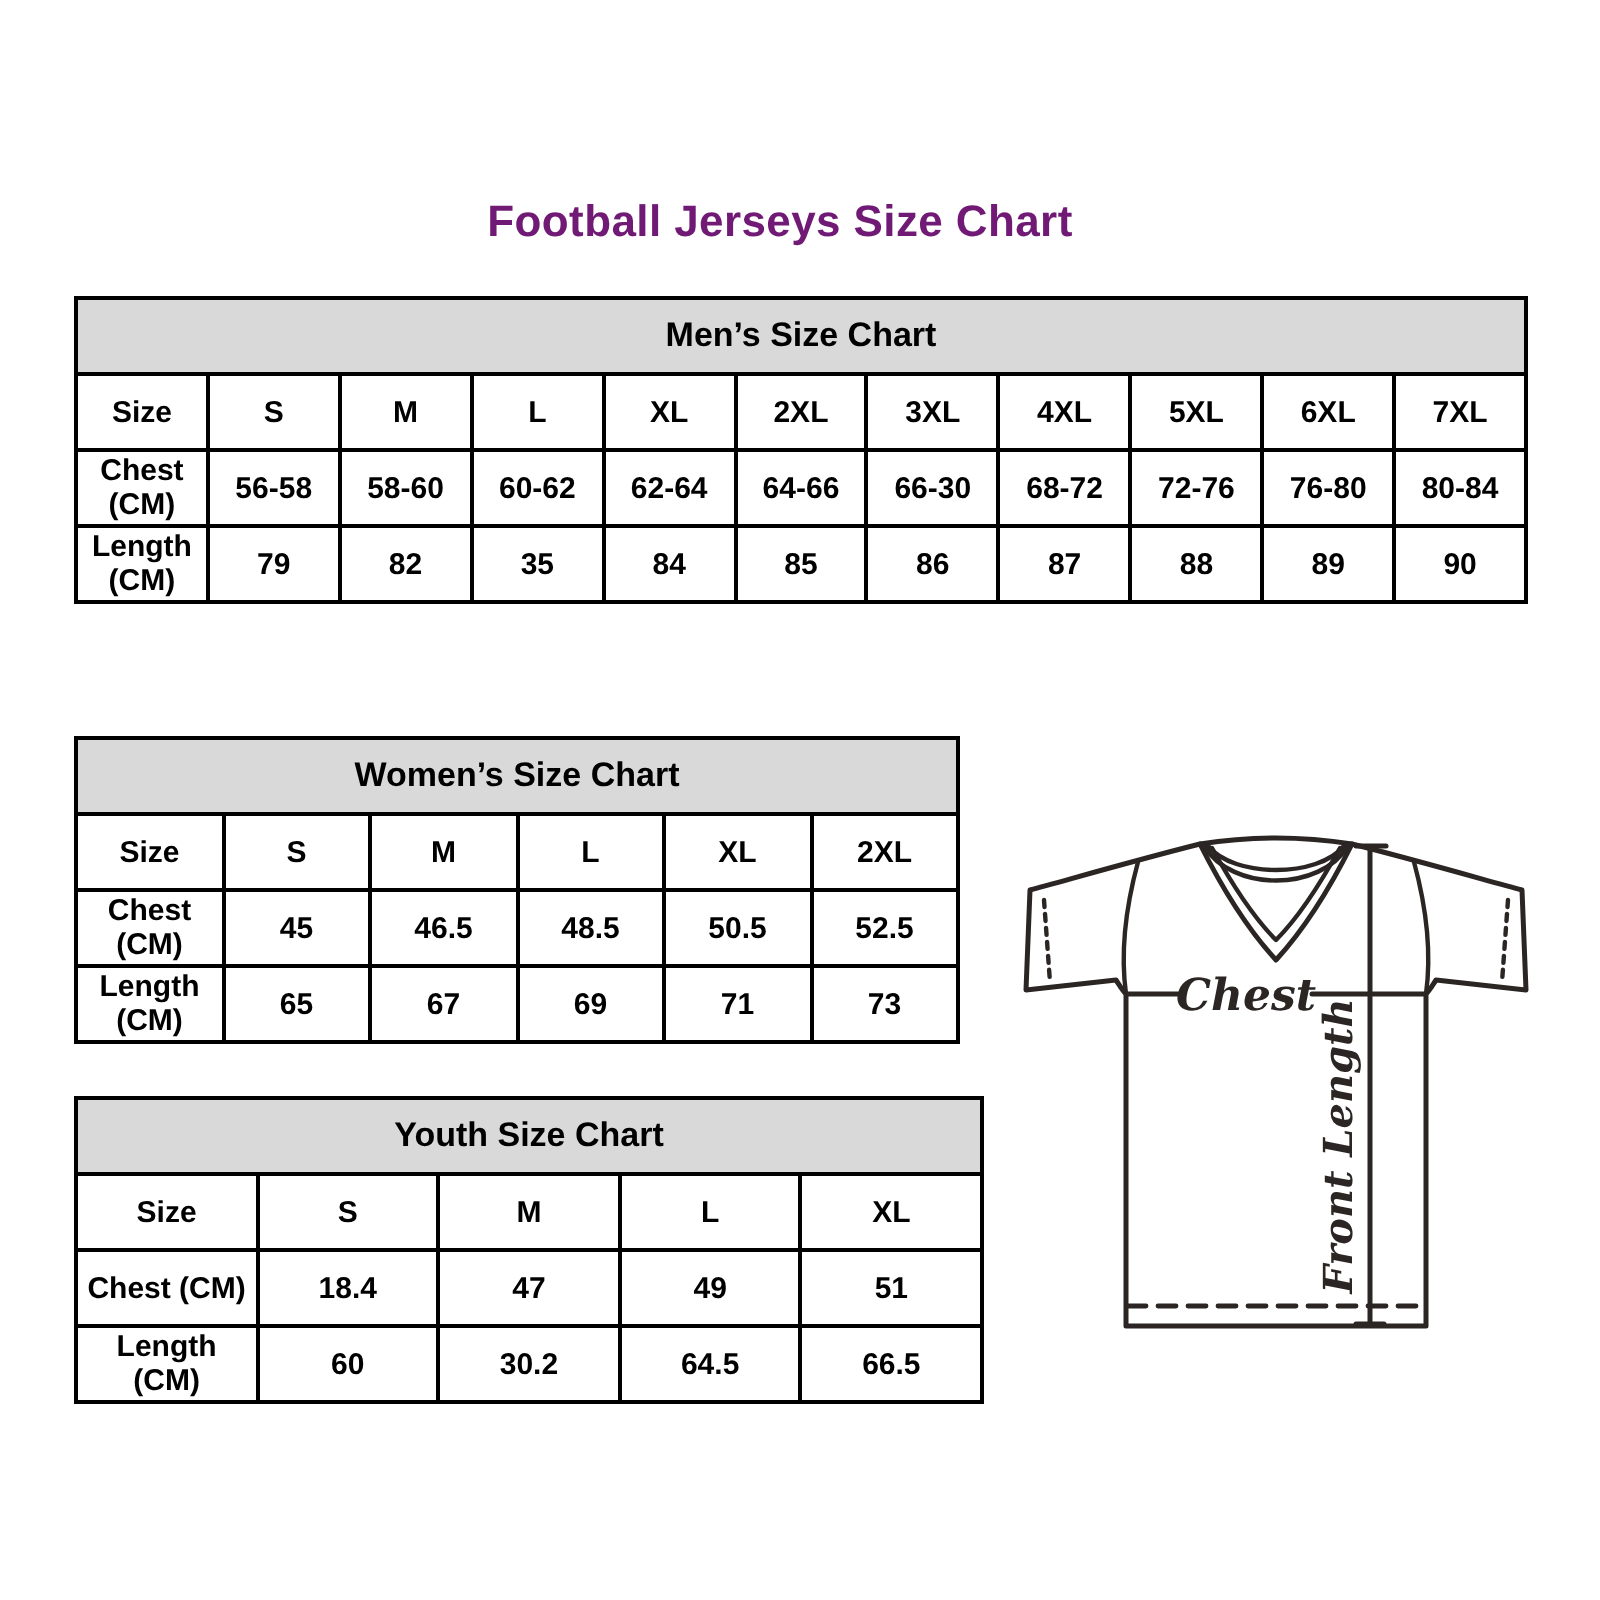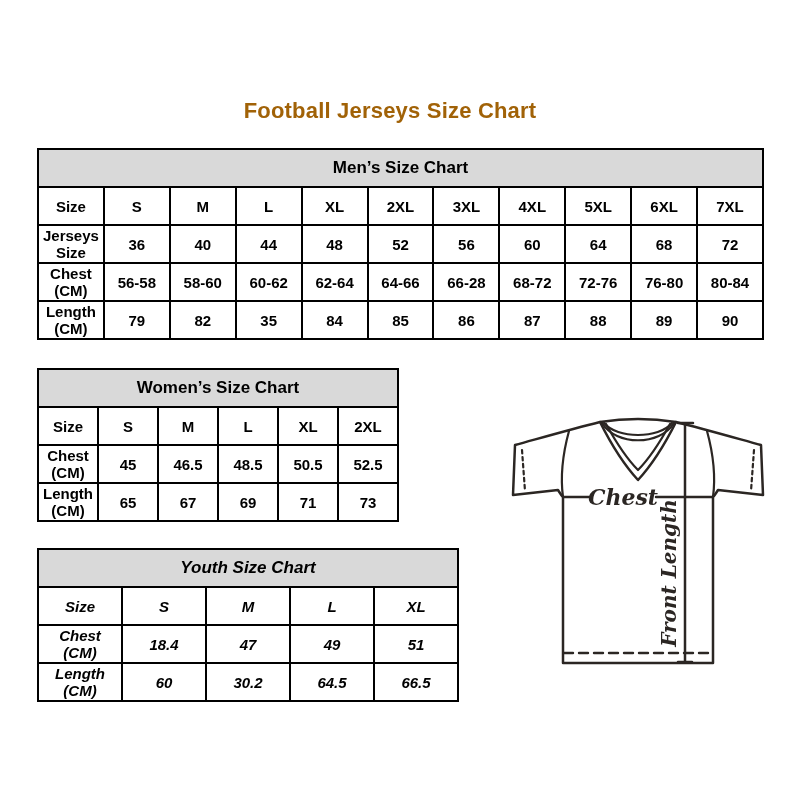--- a/index.html
+++ b/index.html
@@ -9,7 +9,7 @@
   }
   .title {
     position:absolute; top:98px; left:0; width:780px; margin:0;
-    text-align:center; font-size:22px; font-weight:bold; color:#a16207;
+    text-align:center; font-size:22px; font-weight:bold; color:#701a75;
     letter-spacing:0.2px;
   }
   table.size-table {

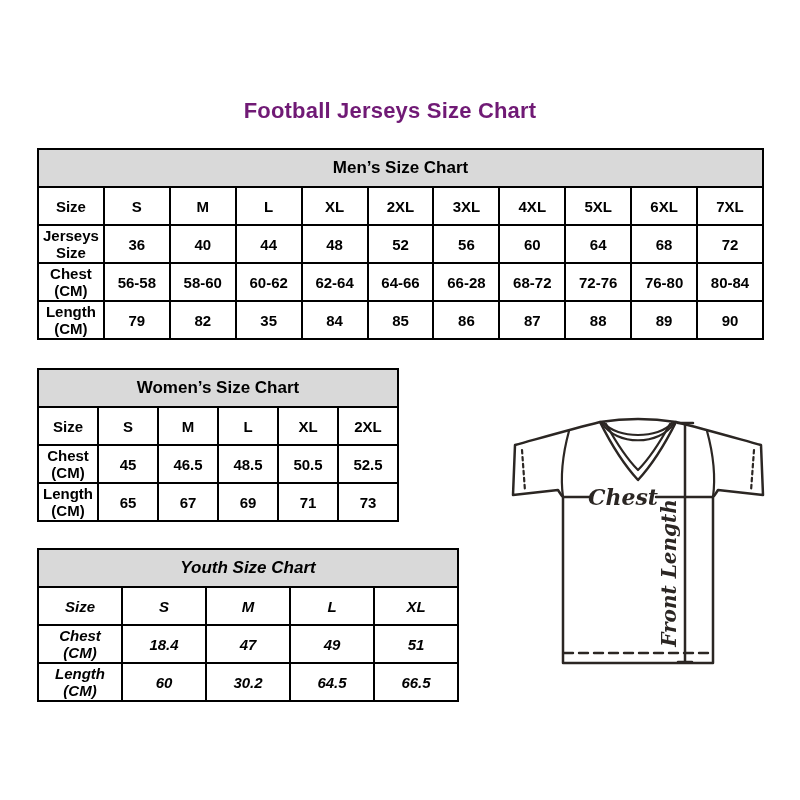--- a/index.html
+++ b/index.html
@@ -61,19 +61,6 @@
           <td>5XL</td>
           <td>6XL</td>
           <td>7XL</td>
-        </tr>
-        <tr>
-          <td style="width: 110px;">Jerseys Size</td>
-          <td>36</td>
-          <td>40</td>
-          <td>44</td>
-          <td>48</td>
-          <td>52</td>
-          <td>56</td>
-          <td>60</td>
-          <td>64</td>
-          <td>68</td>
-          <td>72</td>
         </tr>
         <tr>
           <td style="width: 110px;">Chest (CM)</td>

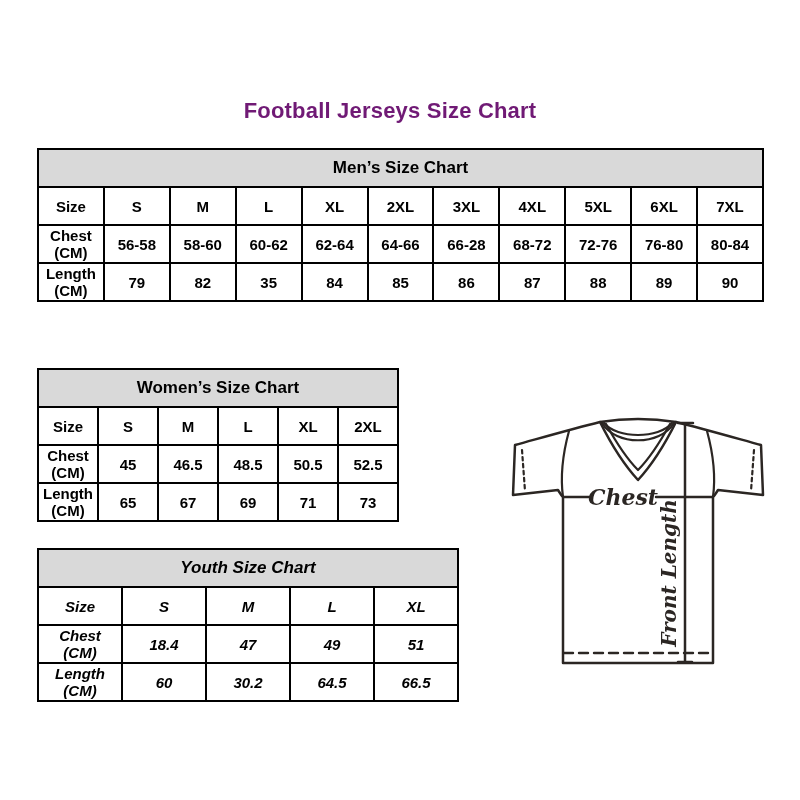--- a/index.html
+++ b/index.html
@@ -69,7 +69,7 @@
           <td>60-62</td>
           <td>62-64</td>
           <td>64-66</td>
-          <td>66-28</td>
+          <td>66-30</td>
           <td>68-72</td>
           <td>72-76</td>
           <td>76-80</td>

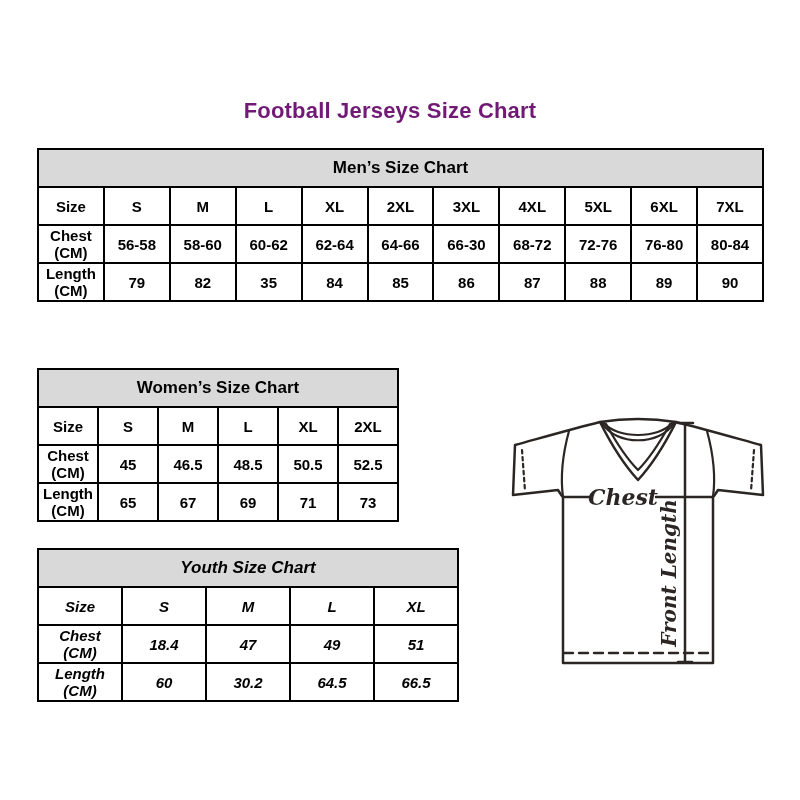--- a/index.html
+++ b/index.html
@@ -26,7 +26,7 @@
     height:36px; font-size:17px; background:var(--header-bg, #d9d9d9);
   }
   table.mens   { left:37px; top:148px; width:727px; }
-  table.womens { left:37px; top:368px; width:362px;border-radius:12px; }
+  table.womens { left:37px; top:368px; width:443px;border-radius:12px; }
   table.youth  { left:37px; top:548px; width:422px;font-style:italic; }
   .jersey-wrap { position:absolute; left:512px; top:418px; width:252px; height:250px;text-decoration:underline; }
   .jersey-wrap svg { overflow:visible; display:block; }

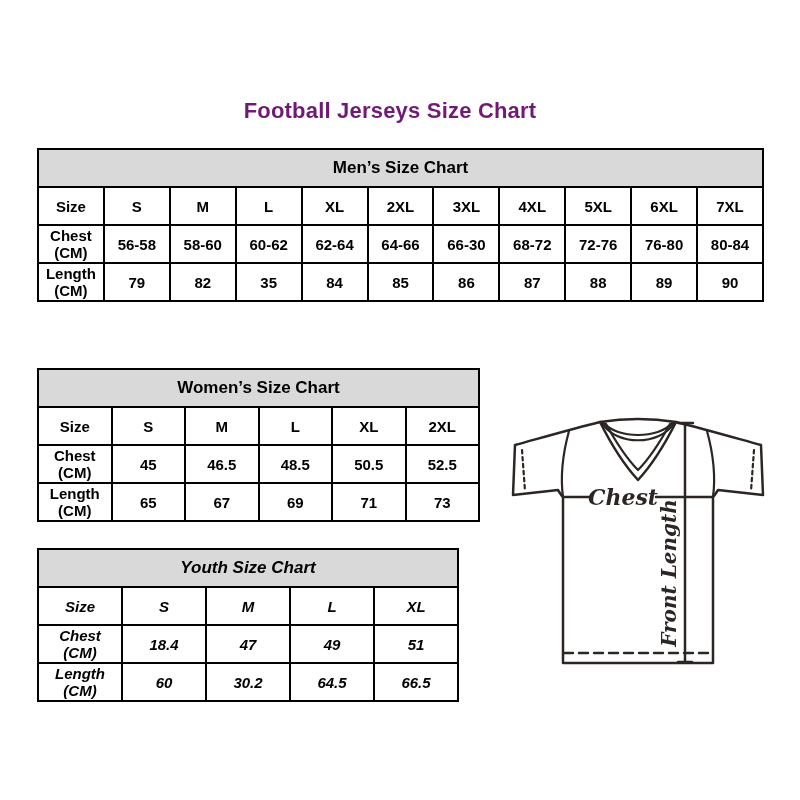--- a/index.html
+++ b/index.html
@@ -27,7 +27,7 @@
   }
   table.mens   { left:37px; top:148px; width:727px; }
   table.womens { left:37px; top:368px; width:443px;border-radius:12px; }
-  table.youth  { left:37px; top:548px; width:422px;font-style:italic; }
+  table.youth  { left:37px; top:548px; width:455px; }
   .jersey-wrap { position:absolute; left:512px; top:418px; width:252px; height:250px;text-decoration:underline; }
   .jersey-wrap svg { overflow:visible; display:block; }
   .diagram-label {

